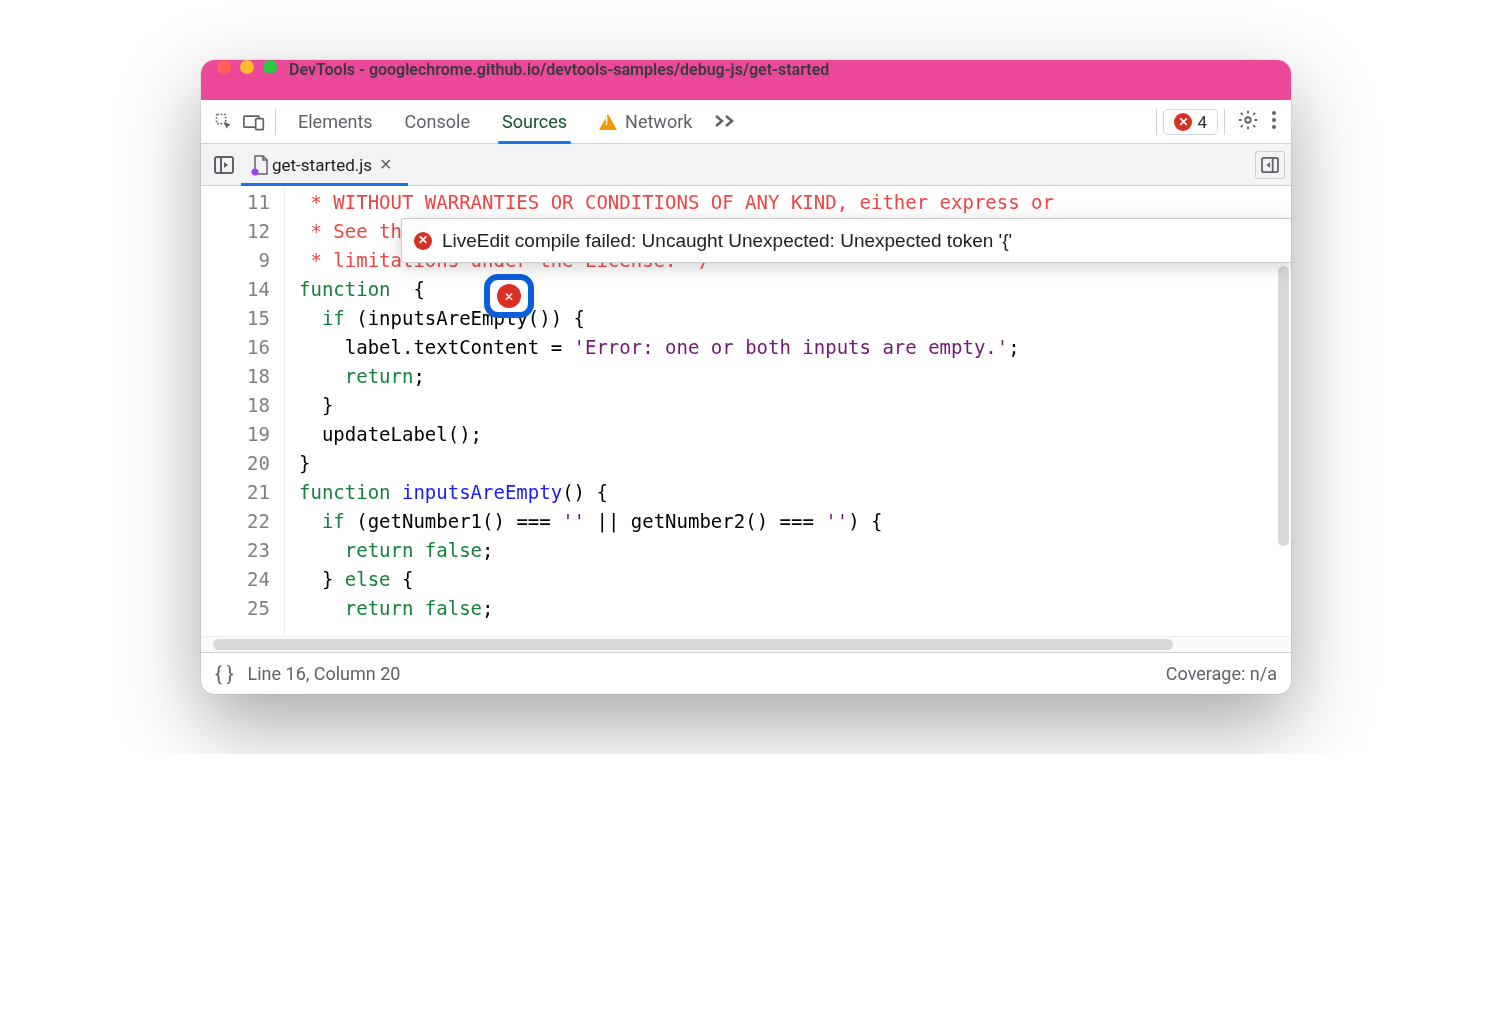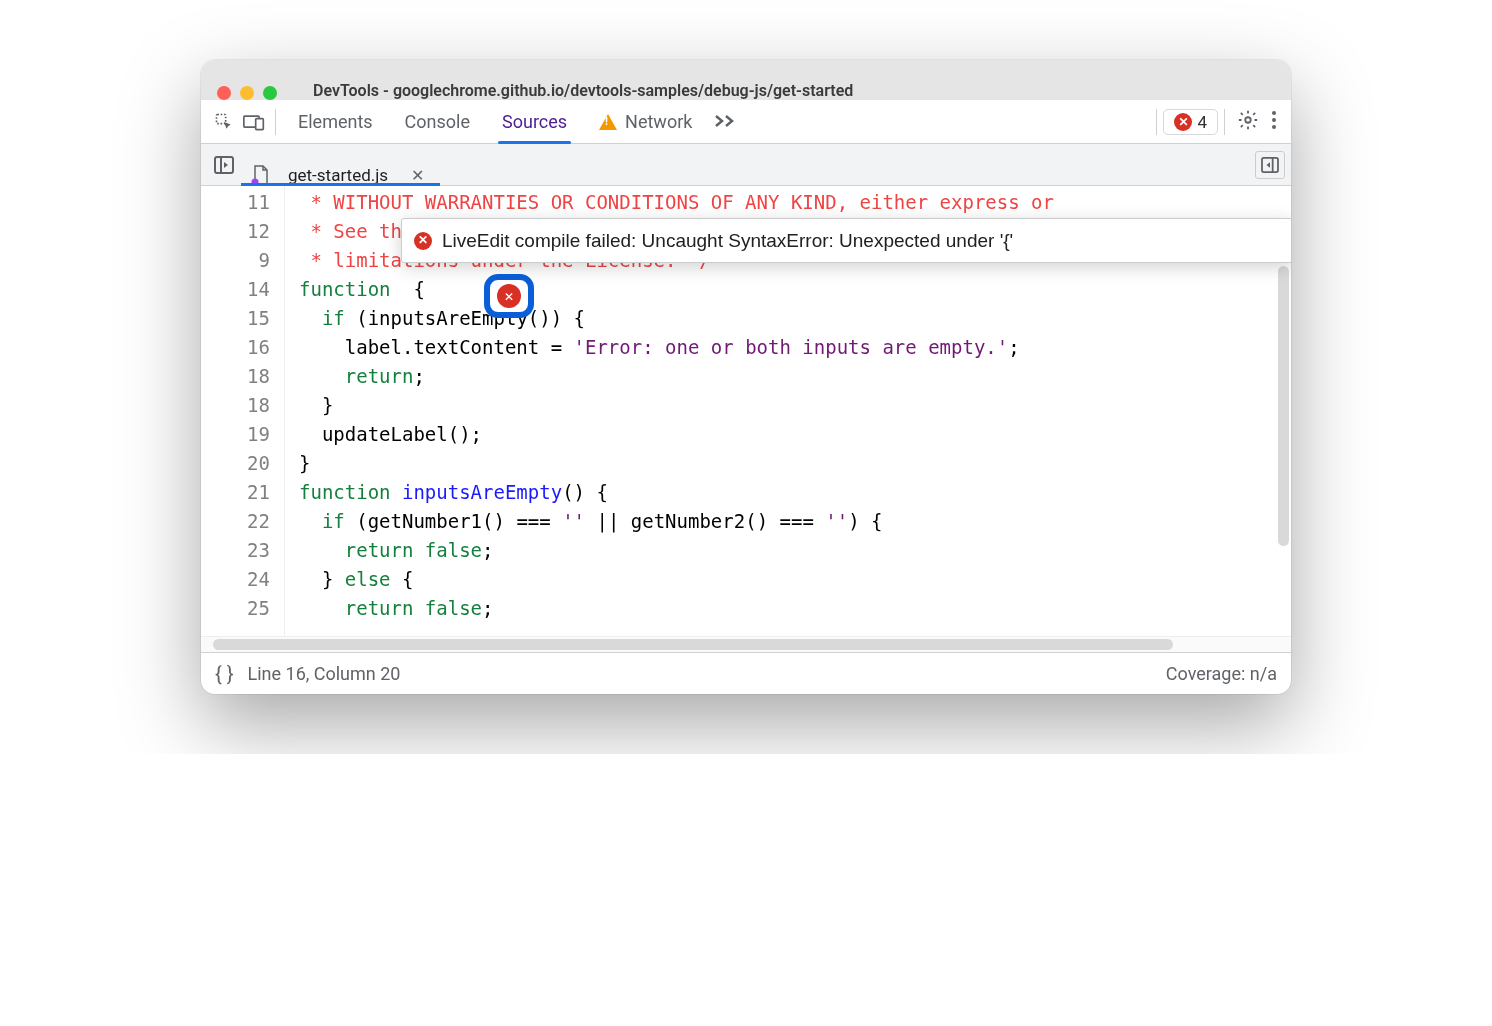--- a/index.html
+++ b/index.html
@@ -21,11 +21,11 @@
     
     .titlebar {
       height: 40px;
-      background: #e5e5e5;
+      background: #ec4899;
       display: flex;
-      align-items: flex-end;
+      align-items: flex-start;
       padding: 0 16px;
-      gap: 28px;
+      gap: 4px;
     }
     .traffic-lights { display: flex; gap: 9px; margin-right: 8px;}
     .tl { width: 14px; height: 14px; border-radius: 50%; }

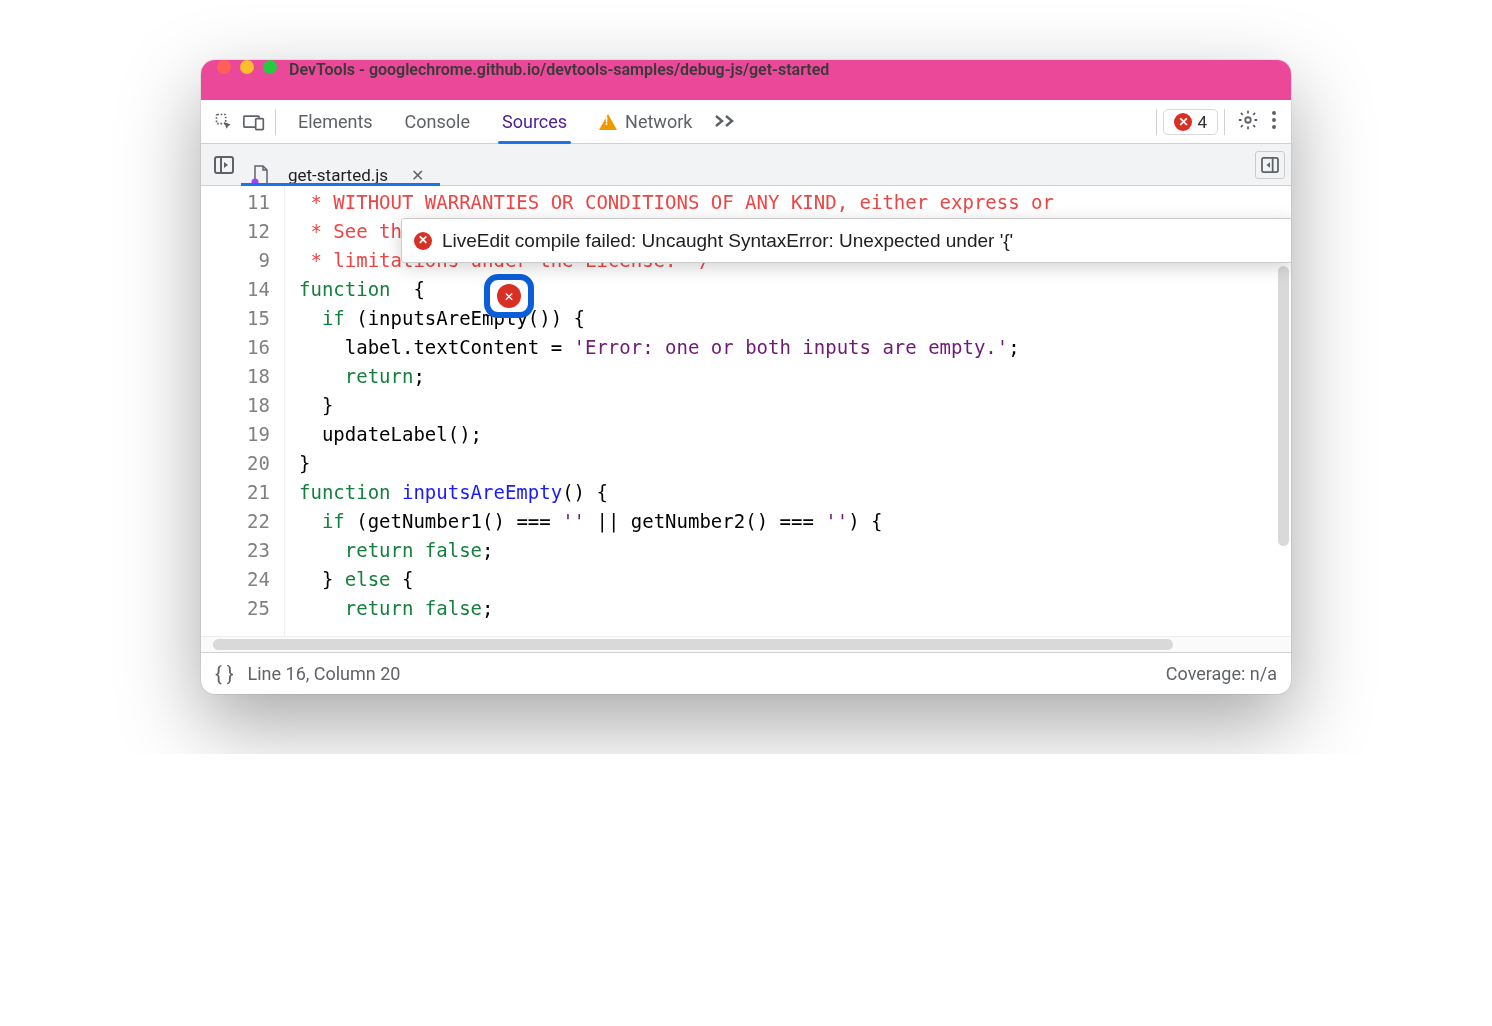--- a/index.html
+++ b/index.html
@@ -64,7 +64,7 @@
       position: relative;
     }
     .tab.active {
-      color: #4c1d95;
+      color: #14532d;
     }
     .tab.active::after {
       content: "";

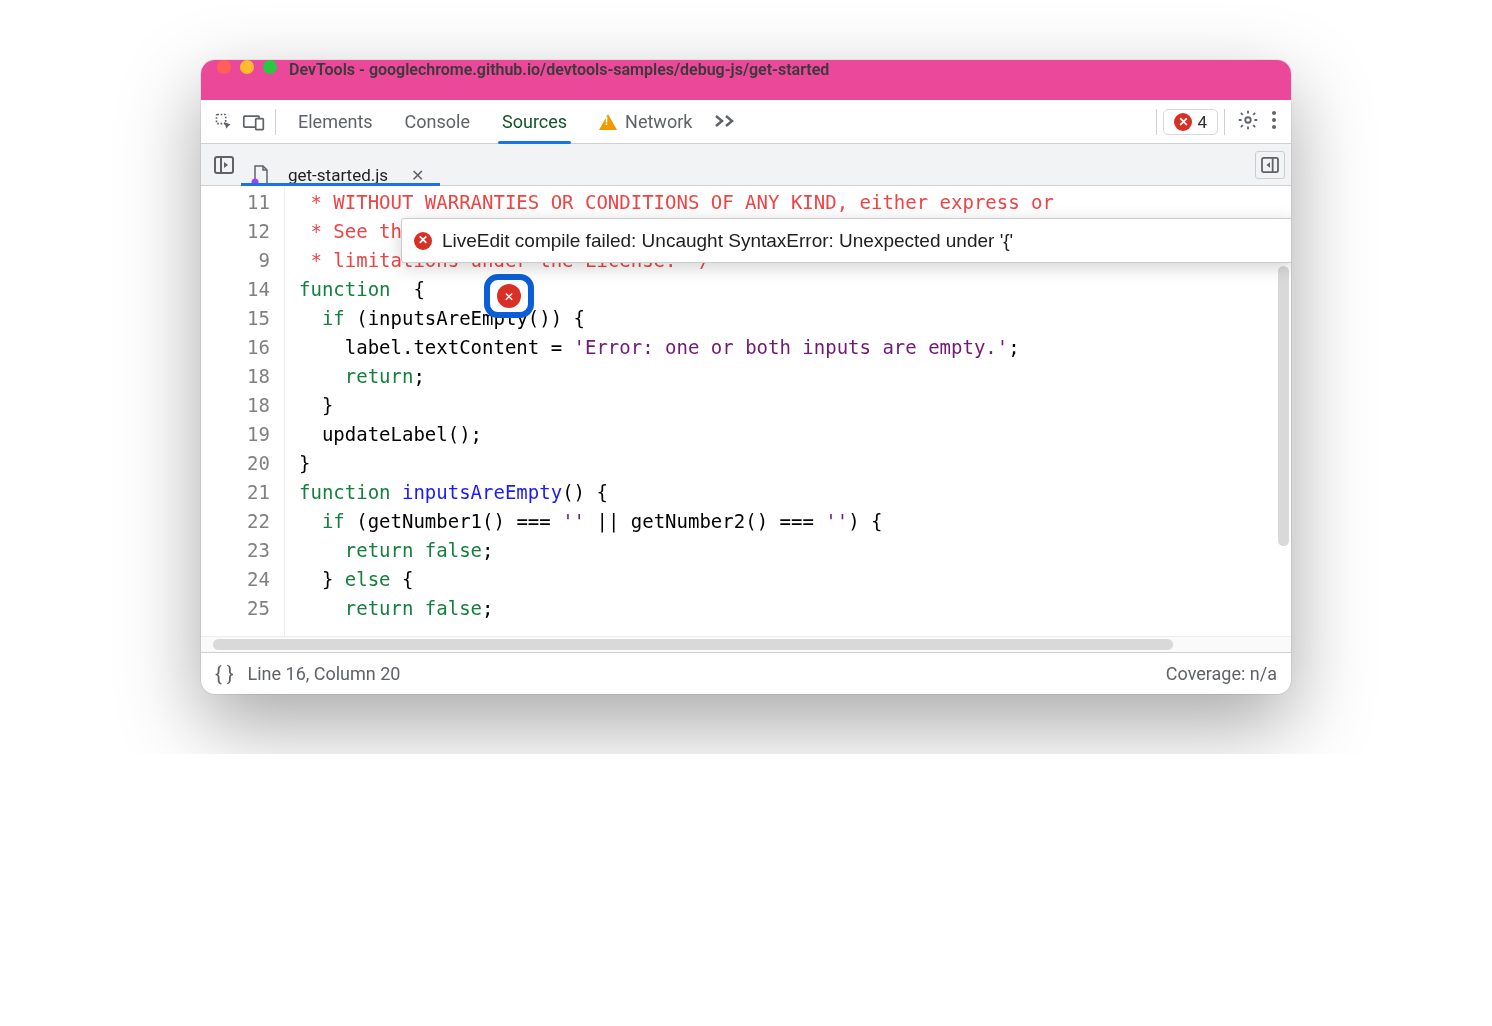--- a/index.html
+++ b/index.html
@@ -113,8 +113,8 @@
       cursor: pointer;
     }
     .filetab {
-      display: flex; align-items: flex-end;
-      gap: 19px;
+      display: flex; align-items: center;
+      gap: 3px;
       padding: 0 12px;
       font-size: 17px;
       color: #1f1f1f;

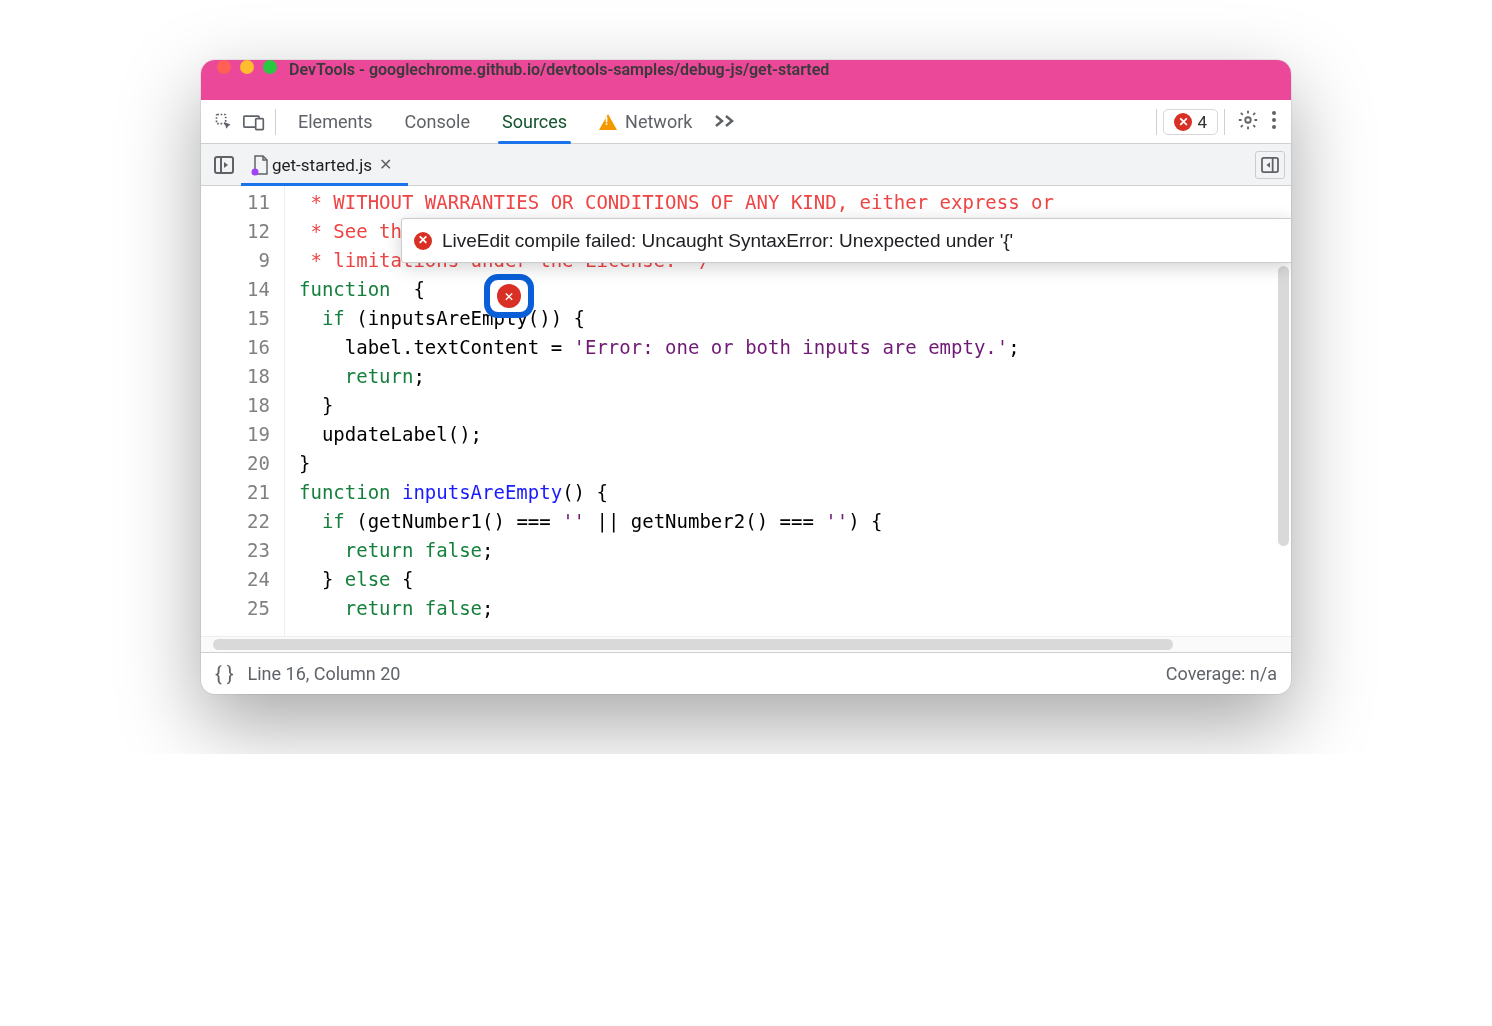--- a/index.html
+++ b/index.html
@@ -376,7 +376,7 @@
 
     <div class="tooltip">
       <div class="err-circle">✕</div>
-      <span>LiveEdit compile failed: Uncaught SyntaxError: Unexpected under '{'</span>
+      <span>LiveEdit compile failed: Uncaught Unexpected: Unexpected token '{'</span>
     </div>
 
     <div class="err-marker">

